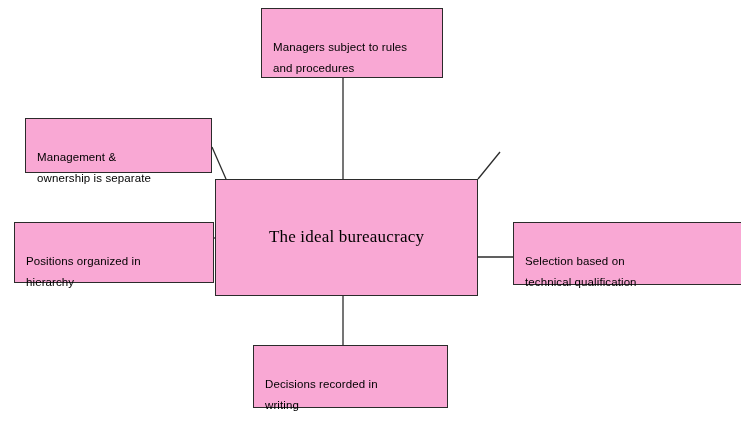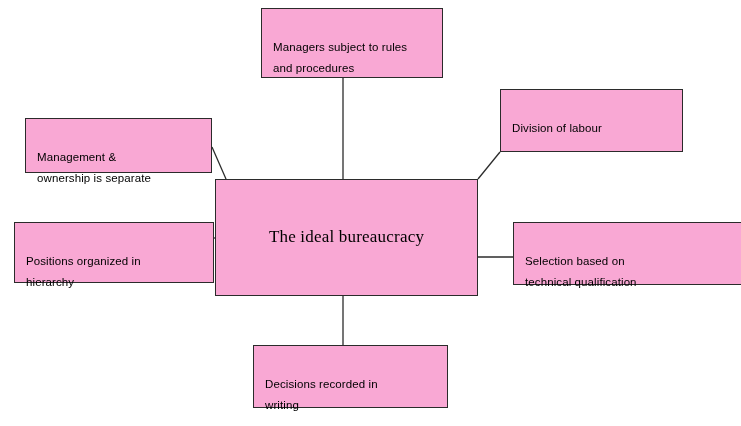--- a/index.html
+++ b/index.html
@@ -77,9 +77,6 @@
 ownership is separate</span>
   </div>
 
-  <div class="node" style="left:500px; top:89px; width:183px; height:63px;">
-    <span>Division of labour</span>
-  </div>
 
   <div class="node center" style="left:215px; top:179px; width:263px; height:117px;">
     <span>The ideal bureaucracy</span>

